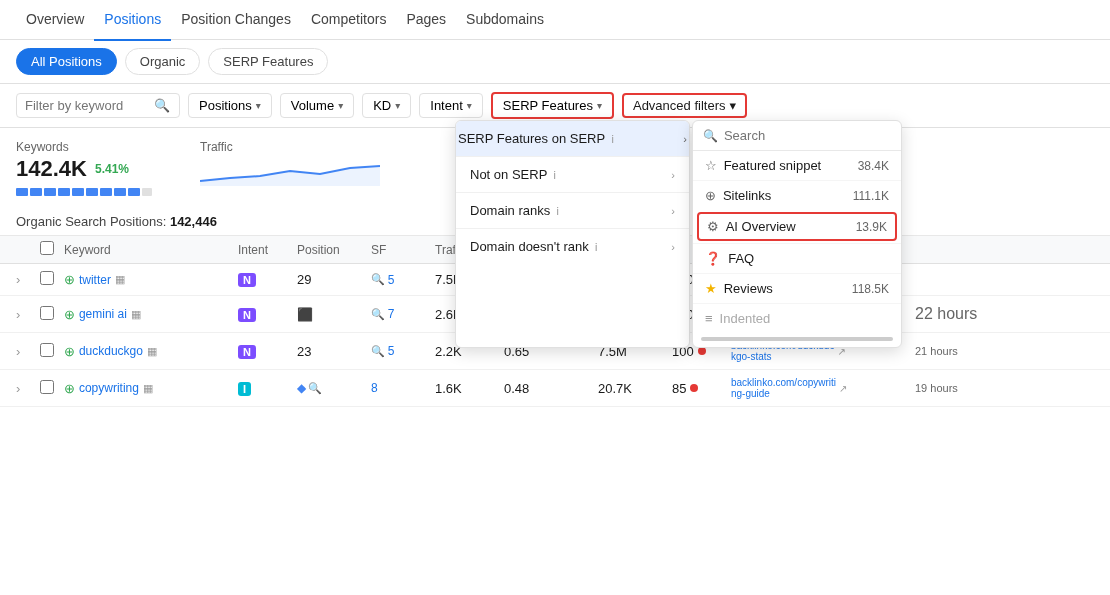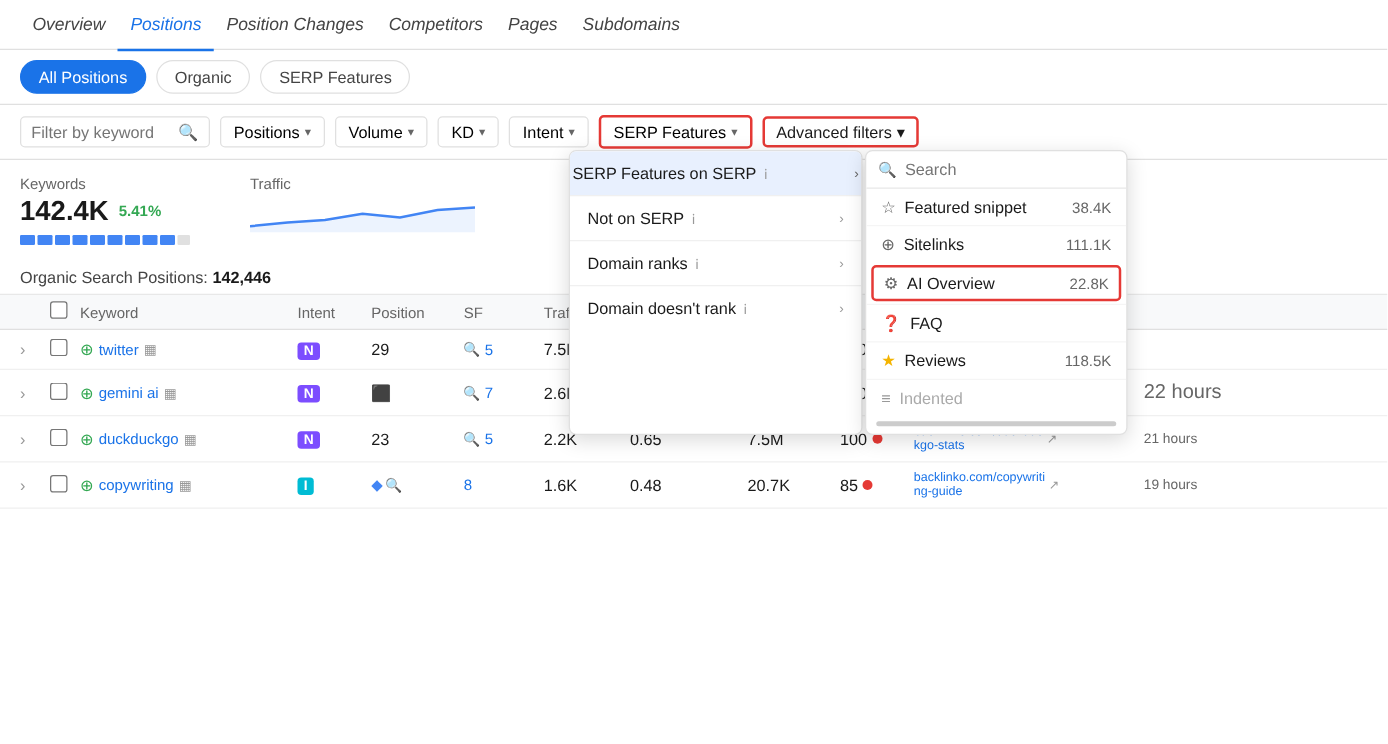--- a/index.html
+++ b/index.html
@@ -4,7 +4,7 @@
   <style>
     * { box-sizing: border-box; margin: 0; padding: 0; }
     body { font-family: -apple-system, BlinkMacSystemFont, 'Segoe UI', sans-serif; font-size: 13px; background: #fff; color: #1a1a1a; width: 1110px; height: 595px; overflow: hidden; }
-    .top-nav-item { padding: 0 10px; height: 42px; display: flex; align-items: center; font-size: 14px; color: #444; cursor: pointer; border-bottom: 2px solid transparent; margin-bottom: -1px; font-style: italic; }
+    .top-nav-item { padding: 0 10px; height: 42px; display: flex; align-items: center; font-size: 14px; color: #444; cursor: pointer; border-bottom: 2px solid transparent; margin-bottom: -1px; }
     .top-nav-item.active { color: #1a73e8; border-bottom: 2px solid #1a73e8; font-weight: 500; }
 
     

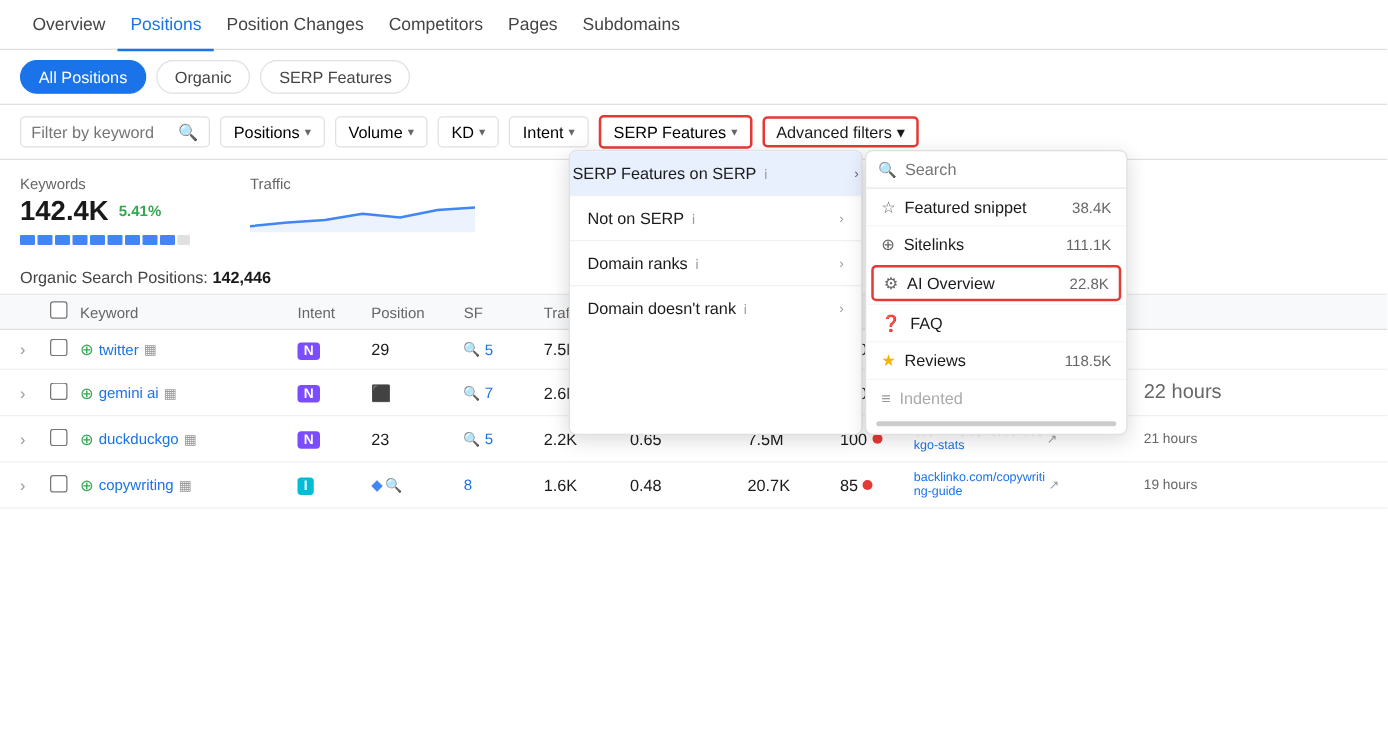--- a/index.html
+++ b/index.html
@@ -14,7 +14,7 @@
 
     
     .filter-bar { display: flex; align-items: center; padding: 8px 16px; gap: 8px; border-bottom: 1px solid #e0e0e0; position: relative; }
-    .filter-input { display: flex; align-items: center; border: 1px solid #e0e0e0; border-radius: 4px; padding: 4px 8px; gap: 6px; width: 152px; }
+    .filter-input { display: flex; align-items: center; border: 1px solid #e0e0e0; border-radius: 4px; padding: 4px 8px; gap: 6px; width: 164px; }
     .filter-input input { border: none; outline: none; font-size: 13px; width: 100%; }
     .filter-btn { display: flex; align-items: center; gap: 4px; border: 1px solid #e0e0e0; border-radius: 4px; padding: 4px 10px; cursor: pointer; font-size: 13px; background: #fff; }
     .filter-btn .chevron { font-size: 10px; color: #666; }

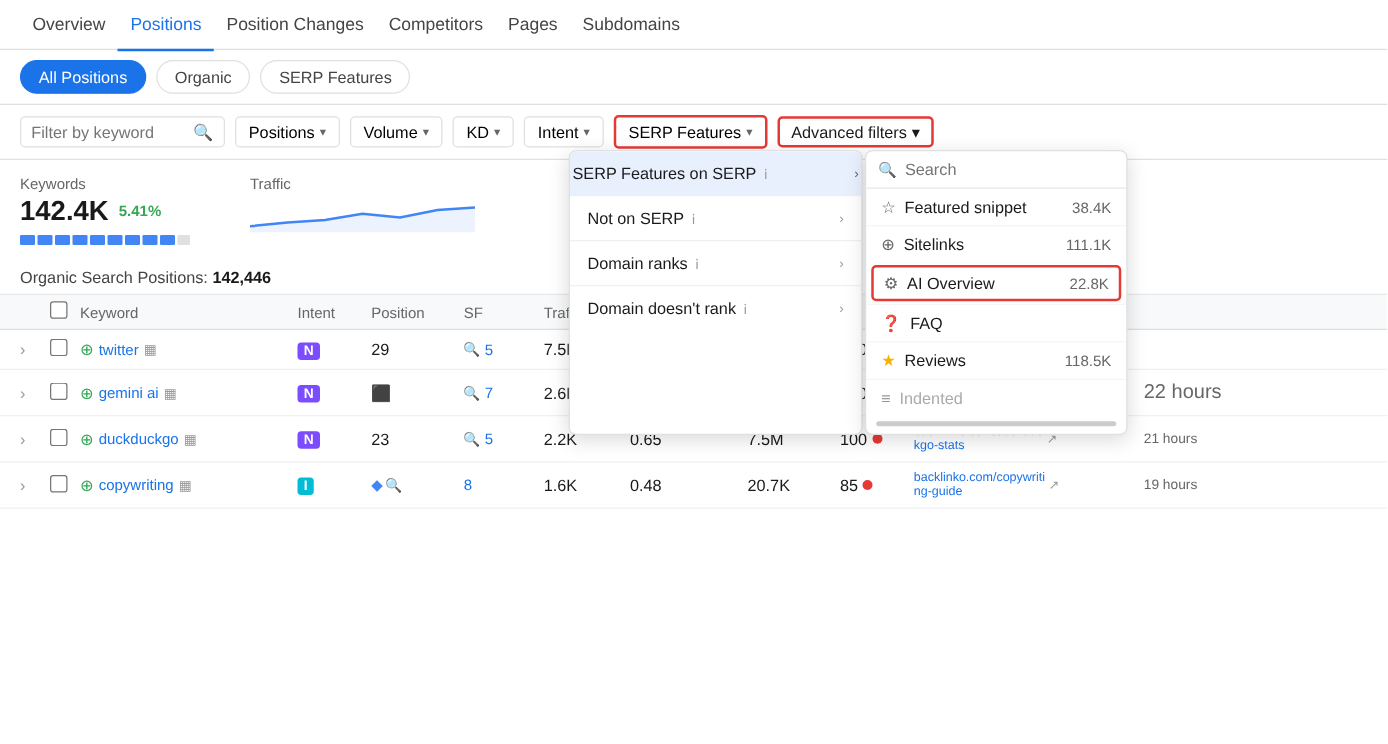--- a/index.html
+++ b/index.html
@@ -145,7 +145,7 @@
           <span style="color:#666; font-size:13px;">⚙</span>
           <span style="font-weight:500;">AI Overview</span>
         </div>
-        <span class="feature-count">22.8K</span>
+        <span class="feature-count">13.9K</span>
       </div>
       <div style="display:flex; align-items:center; justify-content:space-between; padding:7px 12px; cursor:pointer; font-size:13px; border-top:1px solid #f5f5f5;">
         <div style="display:flex; align-items:center; gap:7px;">

